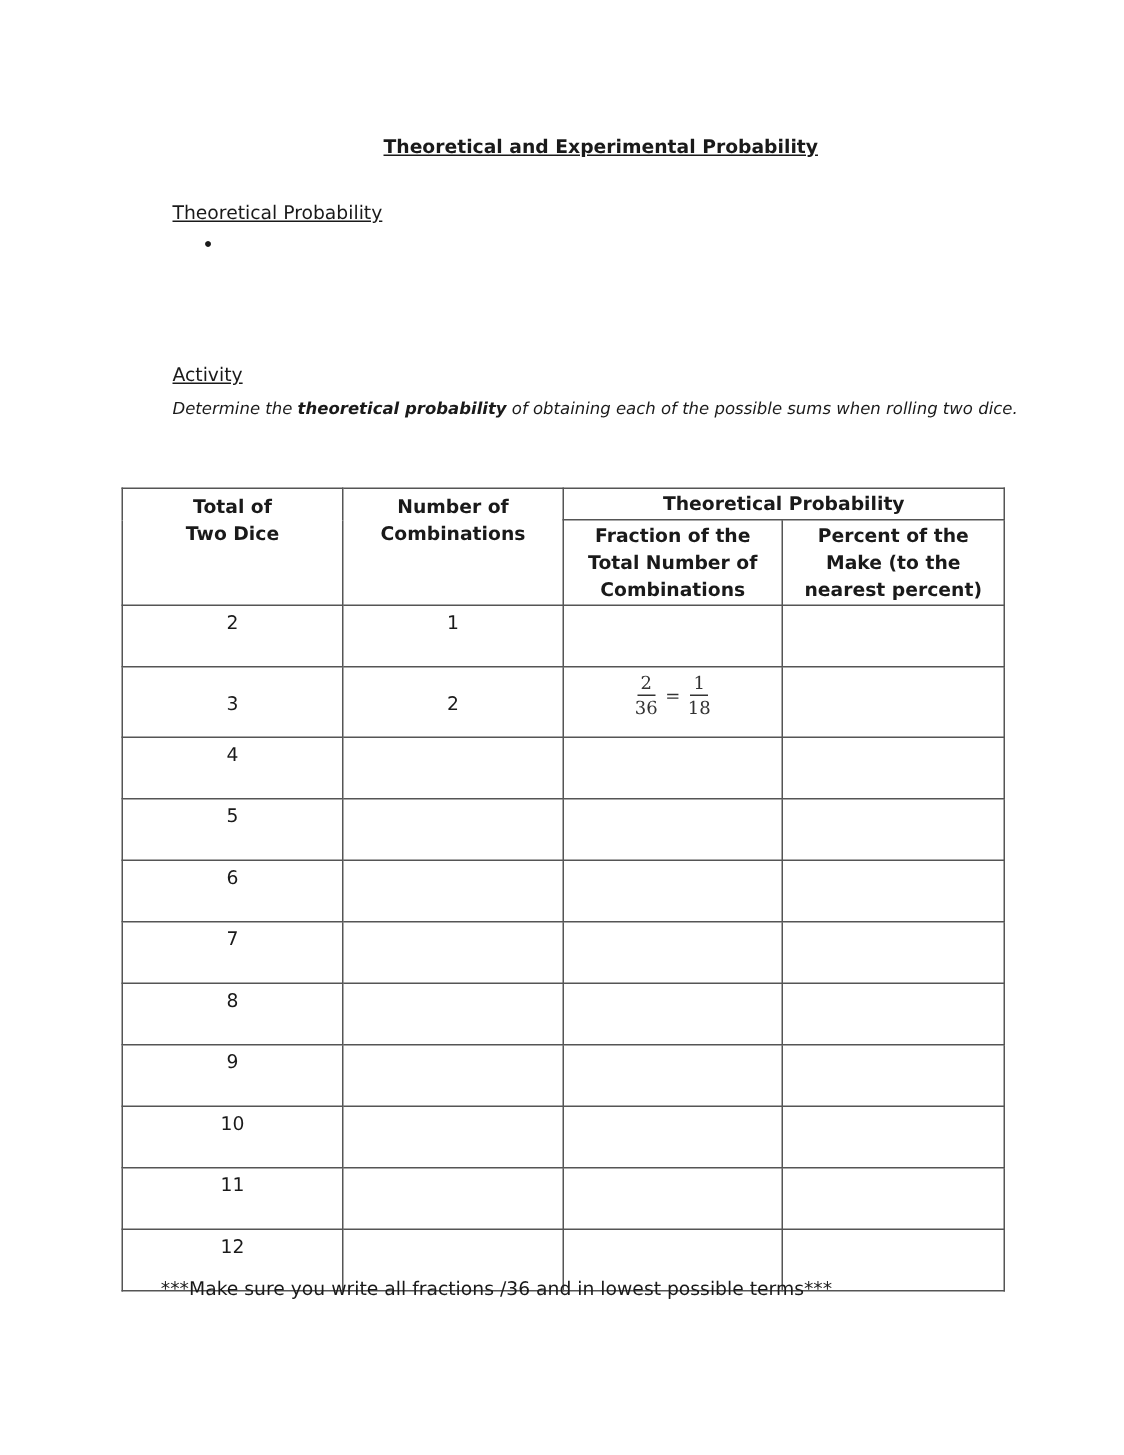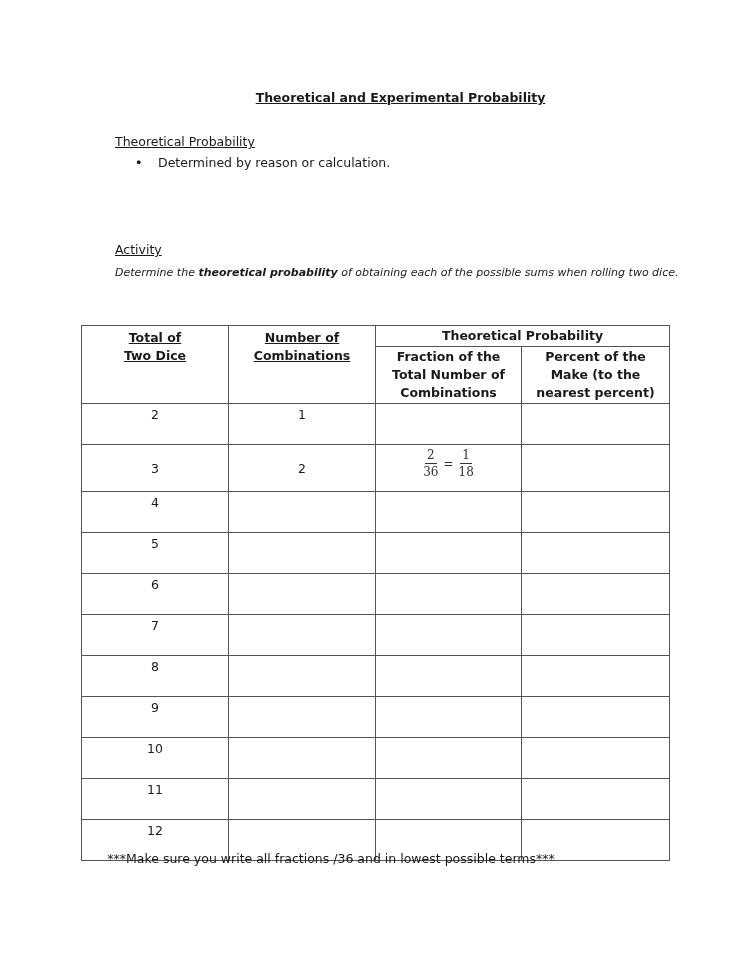--- a/index.html
+++ b/index.html
@@ -46,7 +46,6 @@
   </div>
   <div class="bullet">
     <span class="dot">•</span>
-    <span>Determined by reason or calculation.</span>
   </div>
 </div>
 

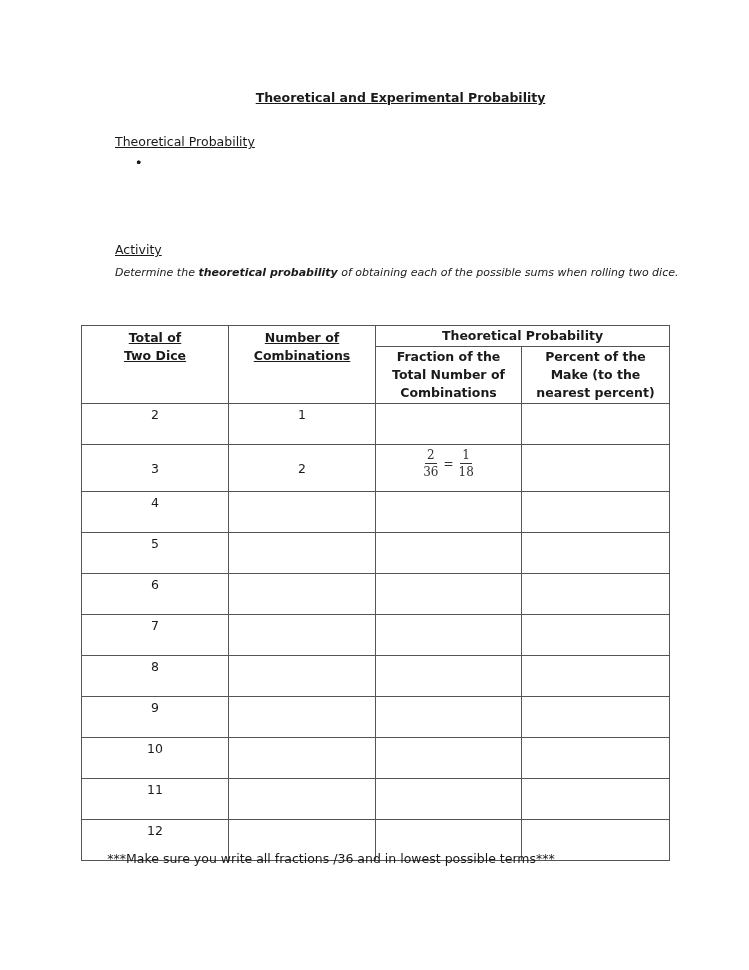--- a/index.html
+++ b/index.html
@@ -21,7 +21,7 @@
   table.grid td { font-weight: normal; }
   .hdr-main { height: 20px; line-height: 20px; }
   .hdr-sub { height: 55px; line-height: 18px; padding-top: 1px !important; }
-  .hdr-tall { line-height: 18px; padding-top: 3px !important; text-decoration: underline; }
+  .hdr-tall { line-height: 18px; padding-top: 3px !important; }
   tr.row td { height: 37px; }
   tr.row td.num { padding-top: 3px; }
   tr.row.tall td { height: 46px; }

